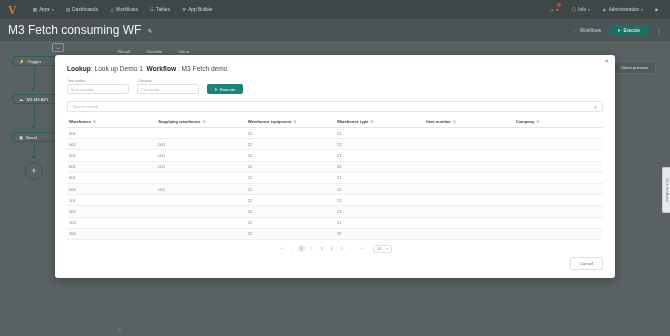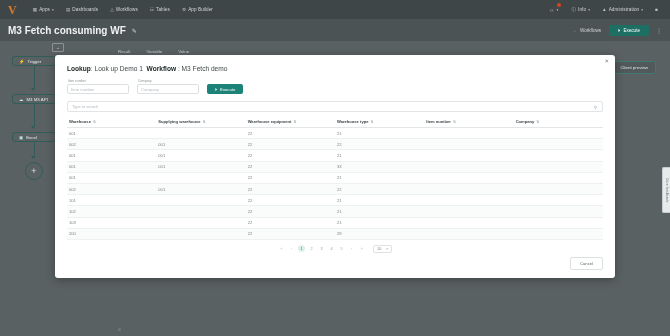--- a/index.html
+++ b/index.html
@@ -45,7 +45,7 @@
     background: #4c5354; display: flex; align-items: center;
     padding: 0 8px; z-index: 4;
   }
-  .page-title { color: #f0f2f2; font-size: 10px; font-weight: 700; }
+  .page-title { color: #f0f2f2; font-size: 12px; font-weight: 400; }
   .pencil { color: #c9cfd0; font-size: 6px; margin-left: 6px; }
   .ph-sp { flex: 1; }
   .back-link {

